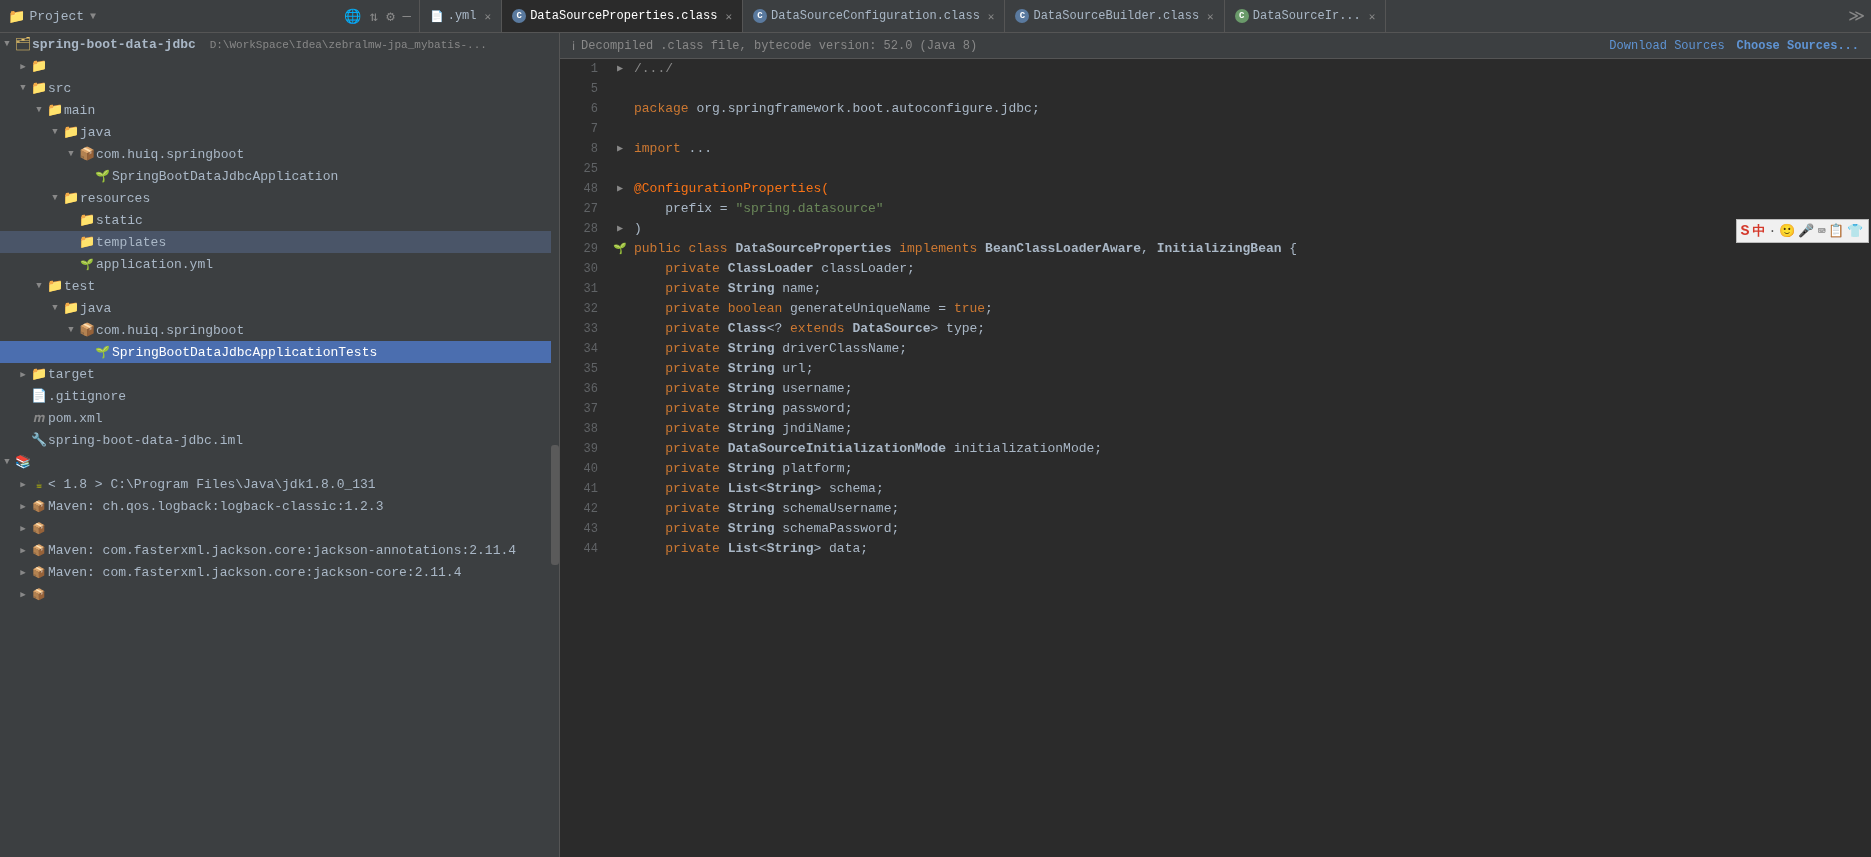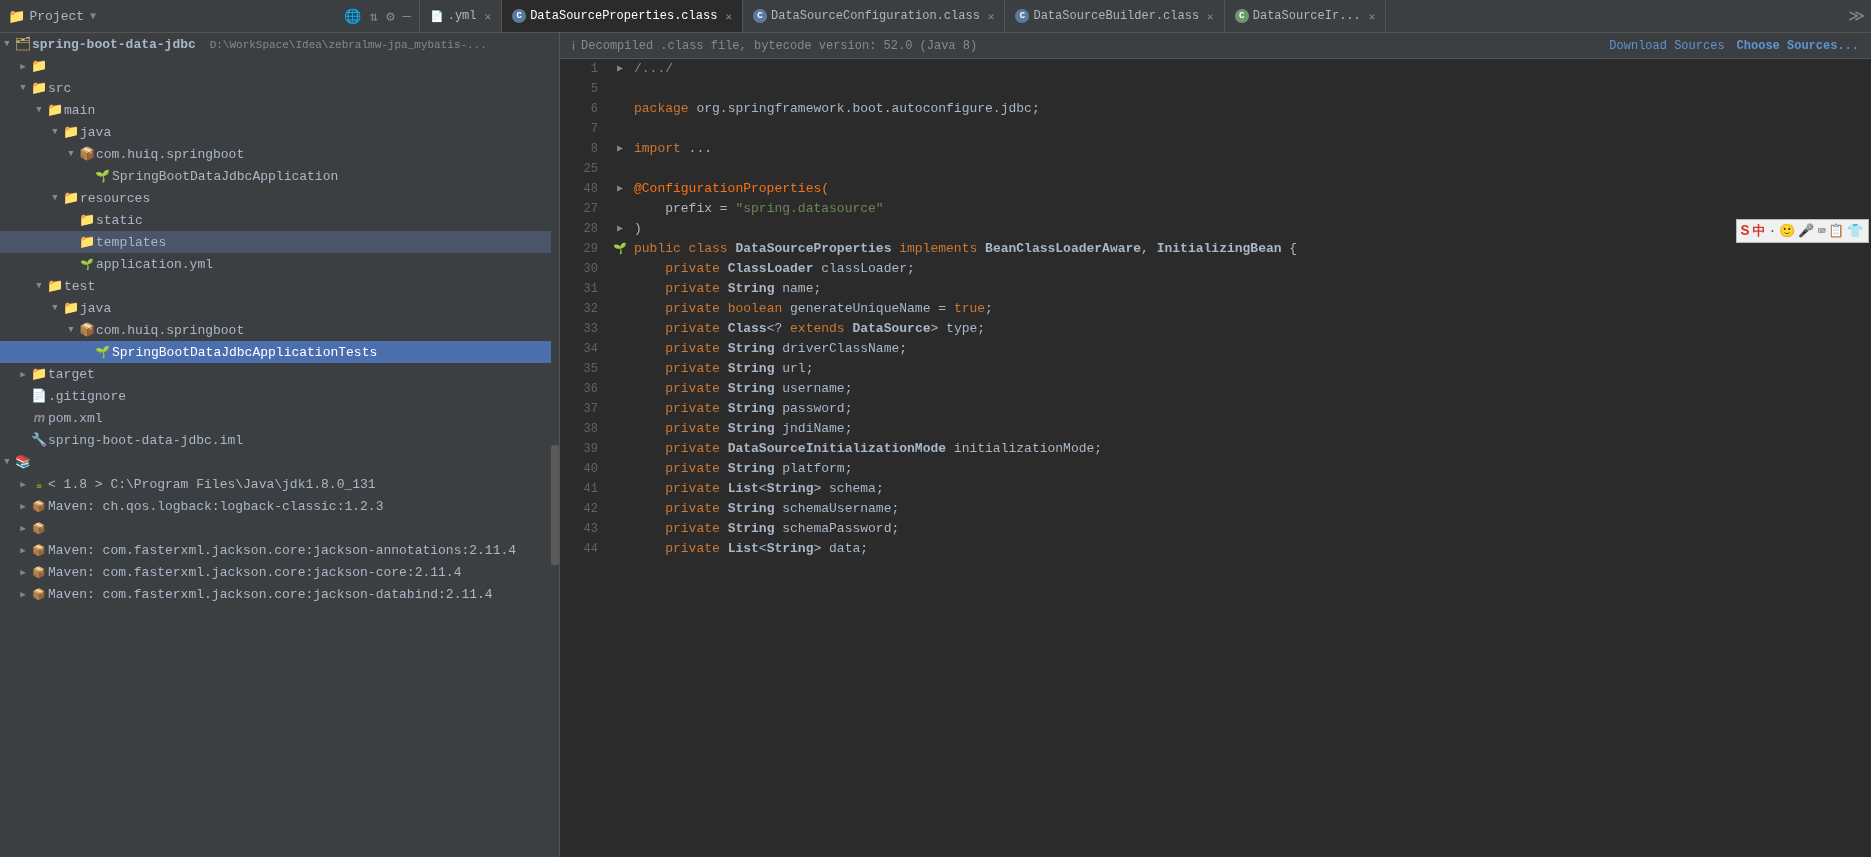--- a/index.html
+++ b/index.html
@@ -494,7 +494,6 @@
       <span class="tree-indent"></span>
       <span class="tree-arrow">▶</span>
       <span class="tree-icon" style="color:#888; font-size:11px;">📦</span>
-      <span class="tree-label">Maven: com.fasterxml.jackson.core:jackson-databind:2.11.4</span>
     </div>
 
     <div style="position:absolute; right:0; top:0; bottom:0; width:8px; background:#3c3f41;">

